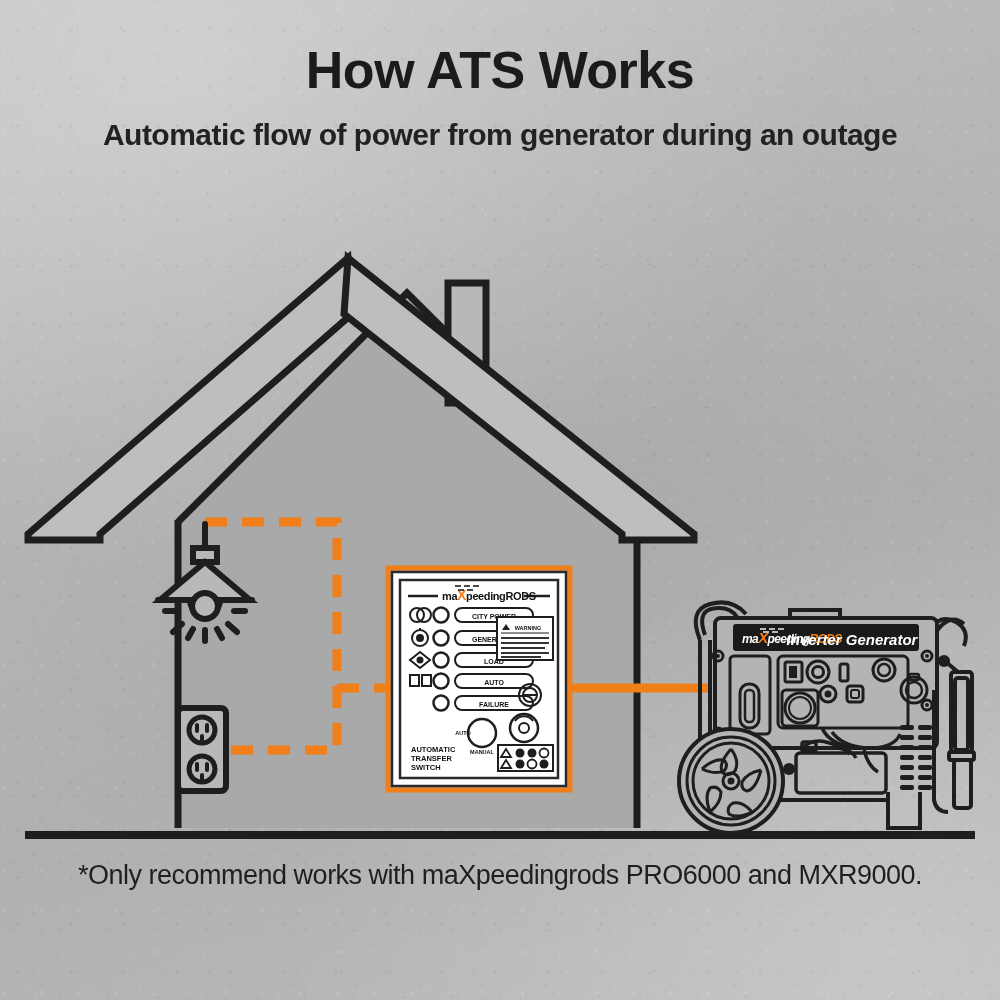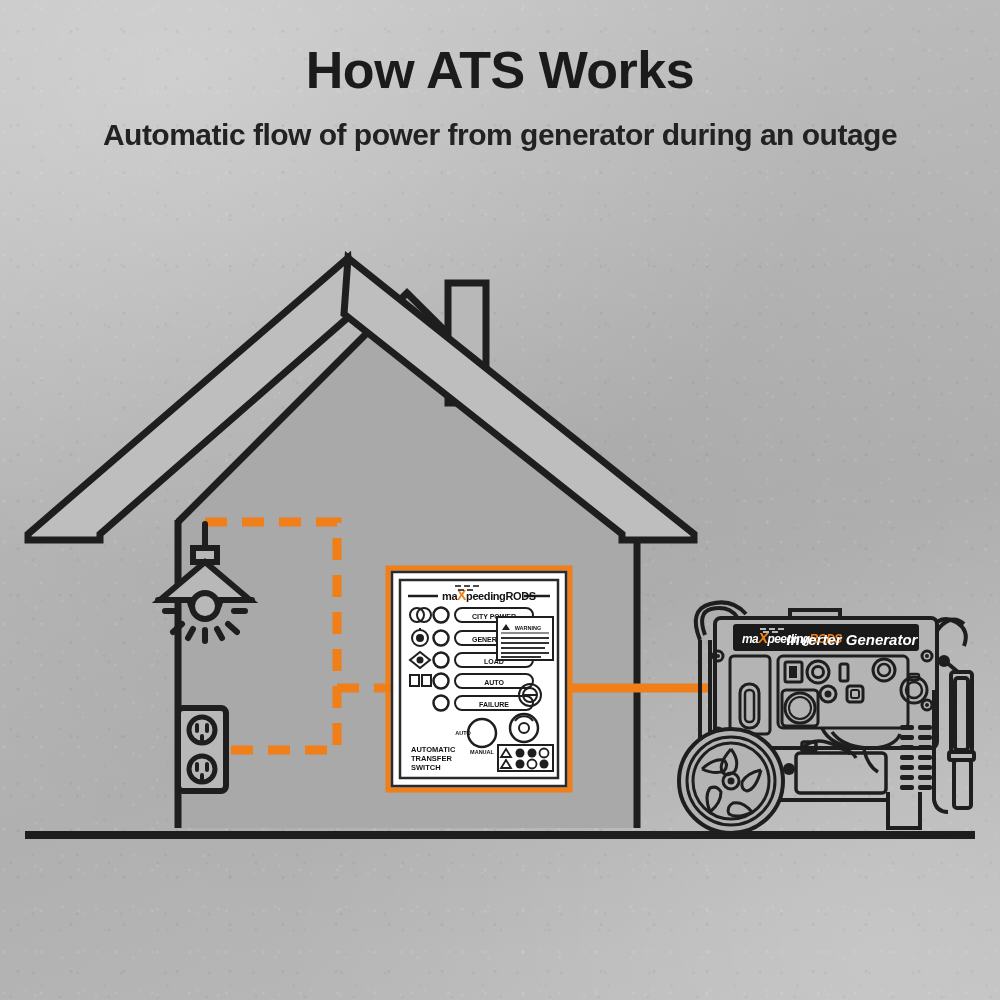--- a/index.html
+++ b/index.html
@@ -52,6 +52,7 @@
 
   <div class="ttl" id="title">How ATS Works</div>
   <div class="ttl" id="subtitle">Automatic flow of power from generator during an outage</div>
+  <div class="ttl" id="footnote">*Only recommend works with maXpeedingrods PRO6000 and MXR9000.</div>
 
   <svg class="layer" viewBox="0 0 1000 1000">
     <defs>

